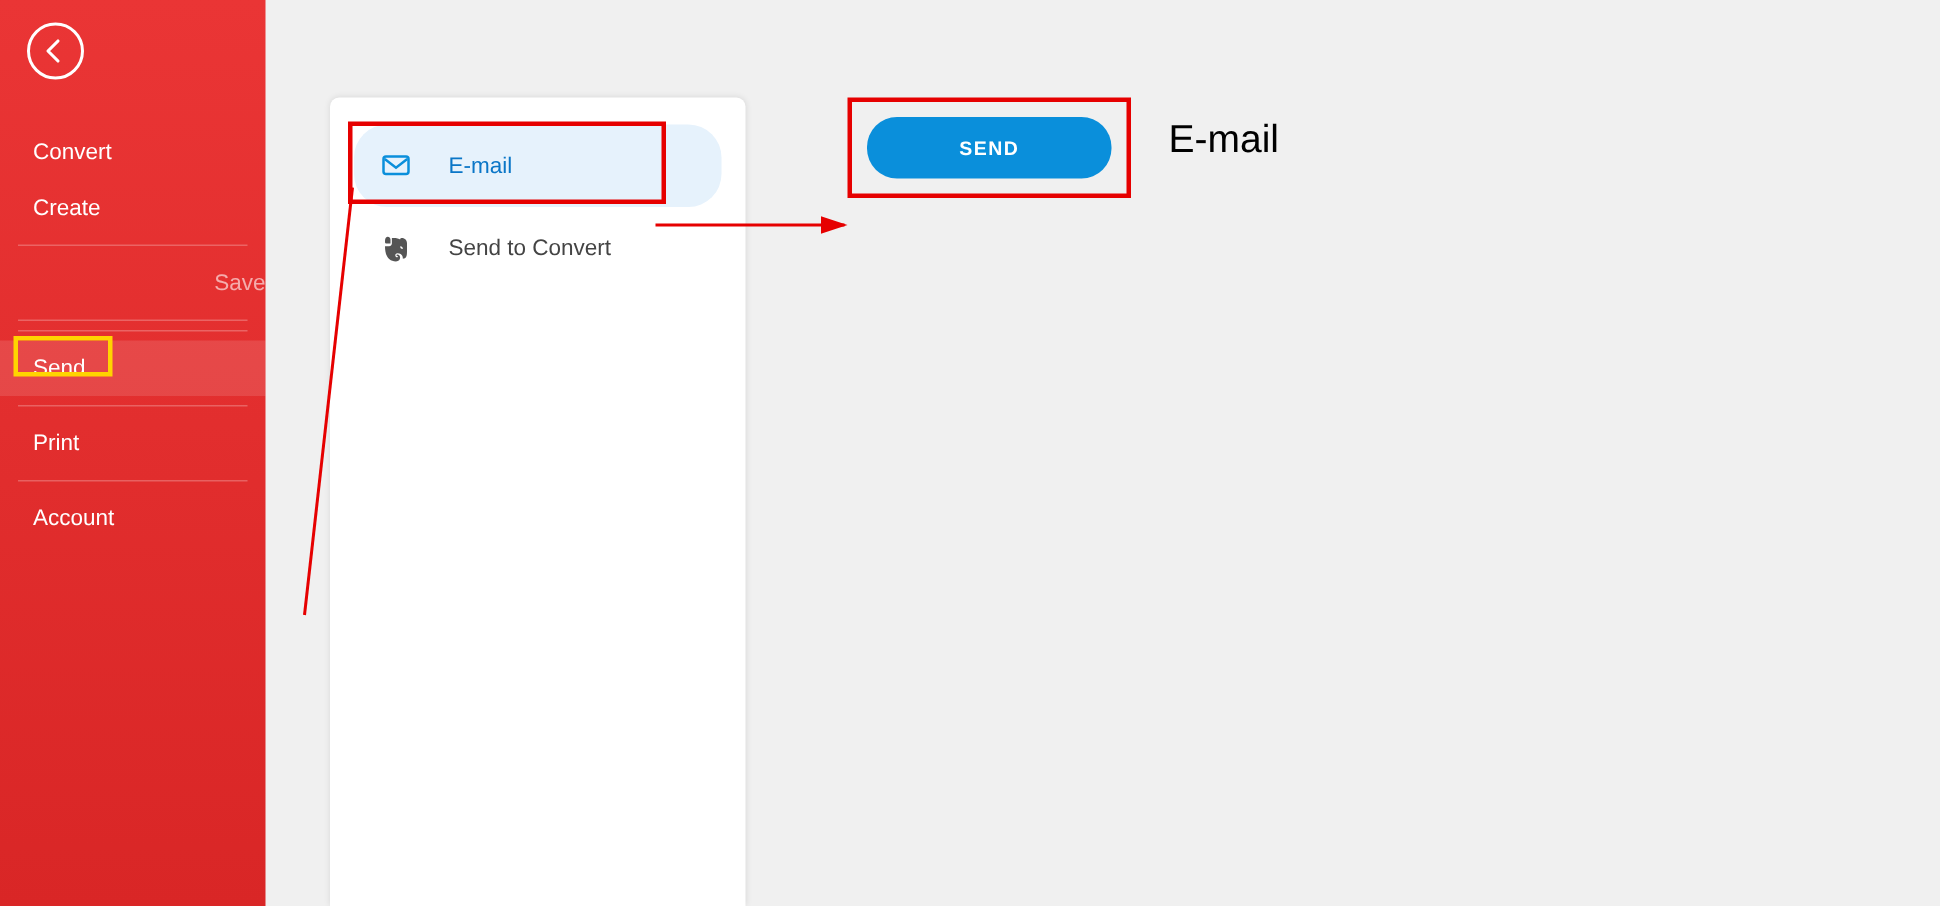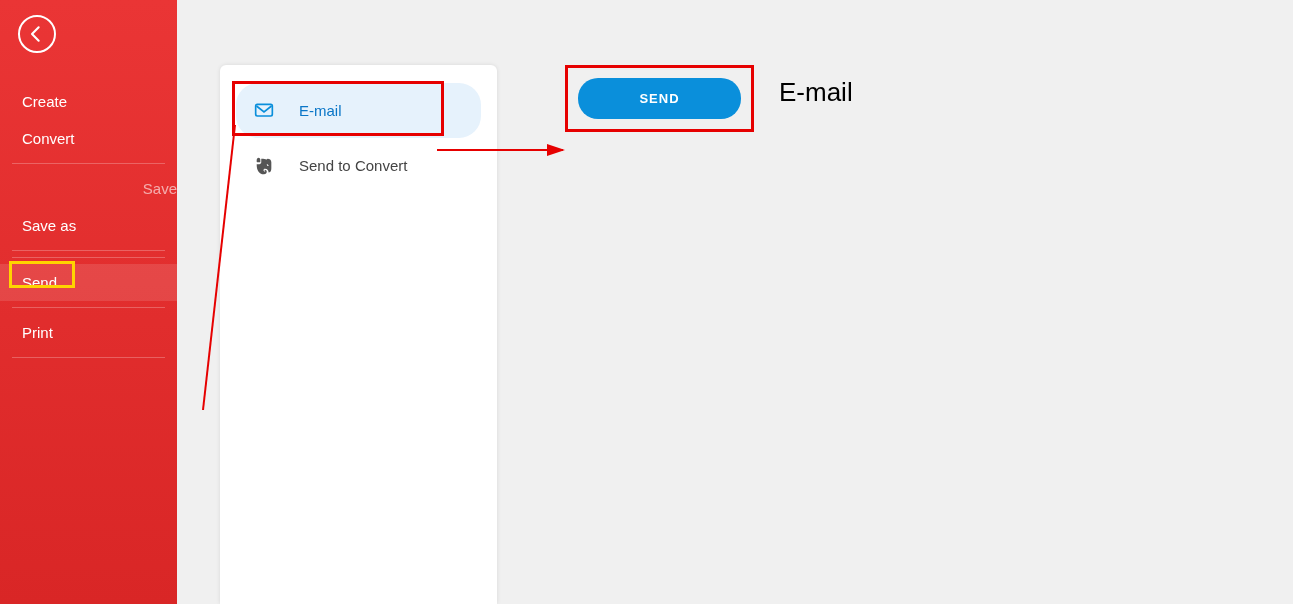--- a/index.html
+++ b/index.html
@@ -84,8 +84,8 @@
     </div>
 
     <div class="menu">
+      <div class="menu-item">Convert</div>
       <div class="menu-item">Create</div>
-      <div class="menu-item">Convert</div>
       <div class="divider"></div>
       <div class="menu-item disabled">Save</div>
       <div class="menu-item">Save as</div>

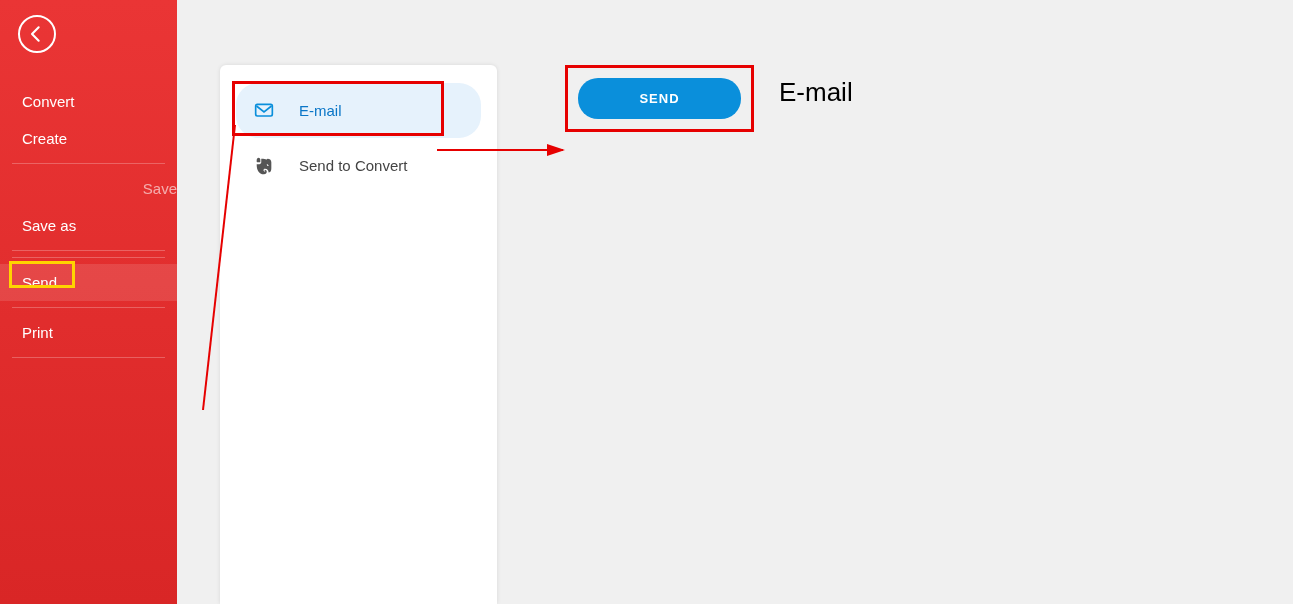--- a/index.html
+++ b/index.html
@@ -88,7 +88,6 @@
       <div class="menu-item">Create</div>
       <div class="divider"></div>
       <div class="menu-item disabled">Save</div>
-      <div class="menu-item">Save as</div>
       <div class="divider"></div>
       <div class="divider"></div>
       <div class="sel-wrap">

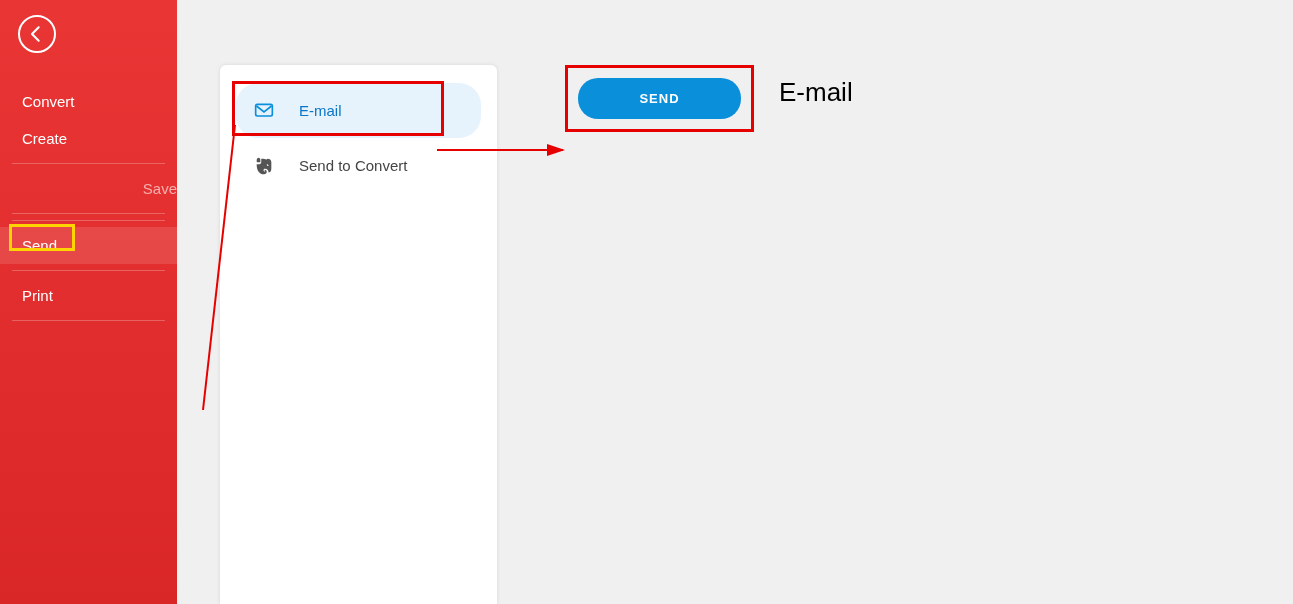--- a/index.html
+++ b/index.html
@@ -97,6 +97,7 @@
       <div class="divider"></div>
       <div class="menu-item">Print</div>
       <div class="divider"></div>
+      <div class="menu-item">Account</div>
     </div>
   </div>
 

